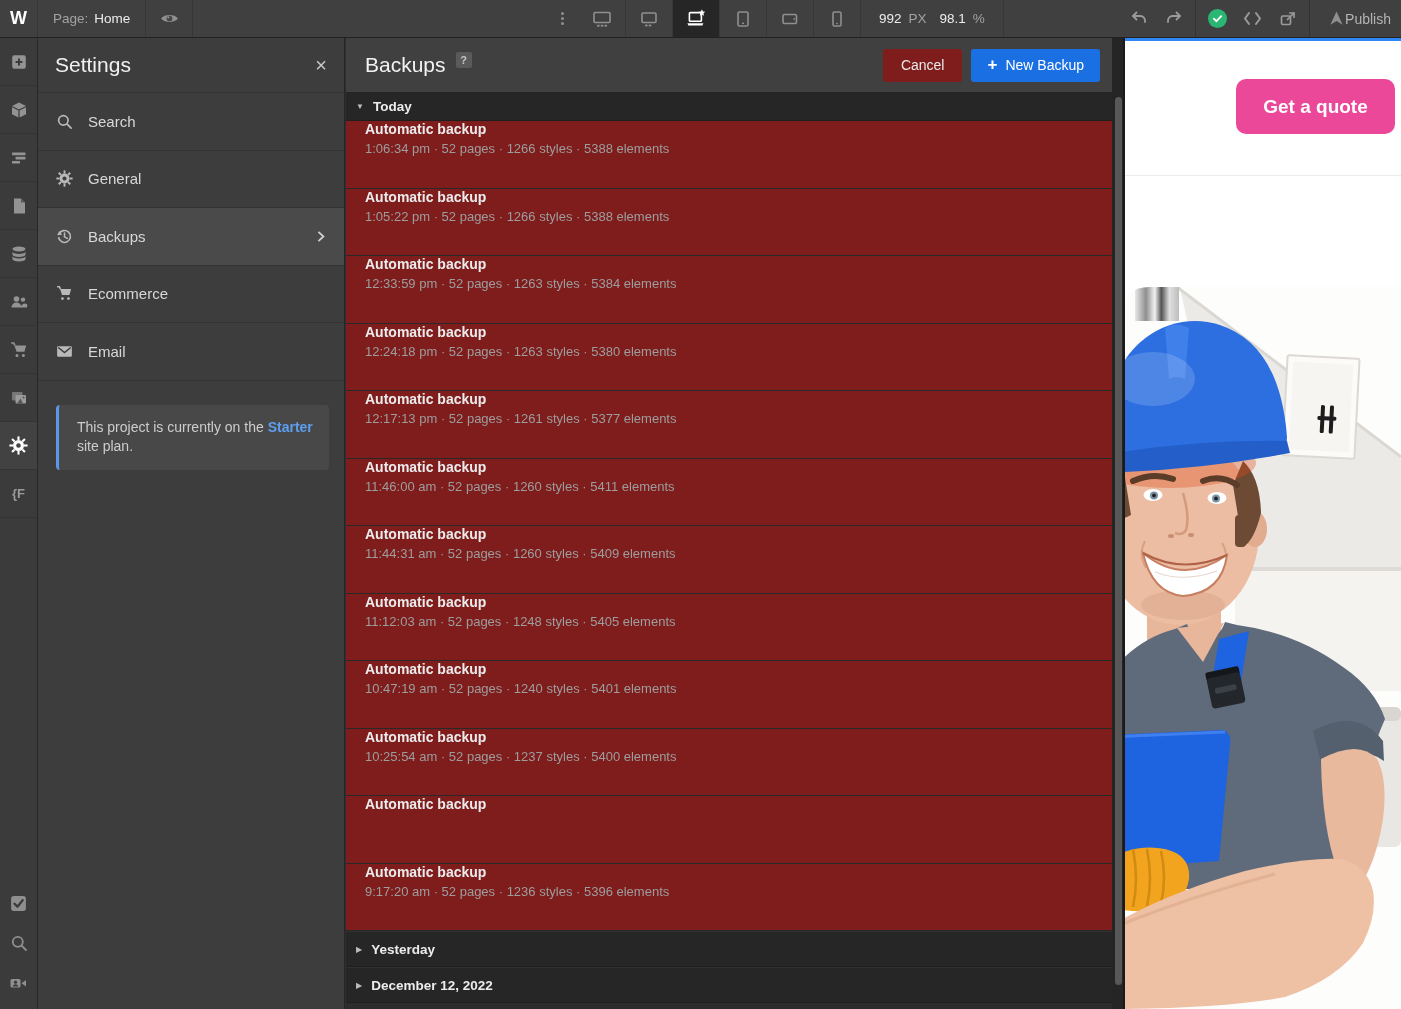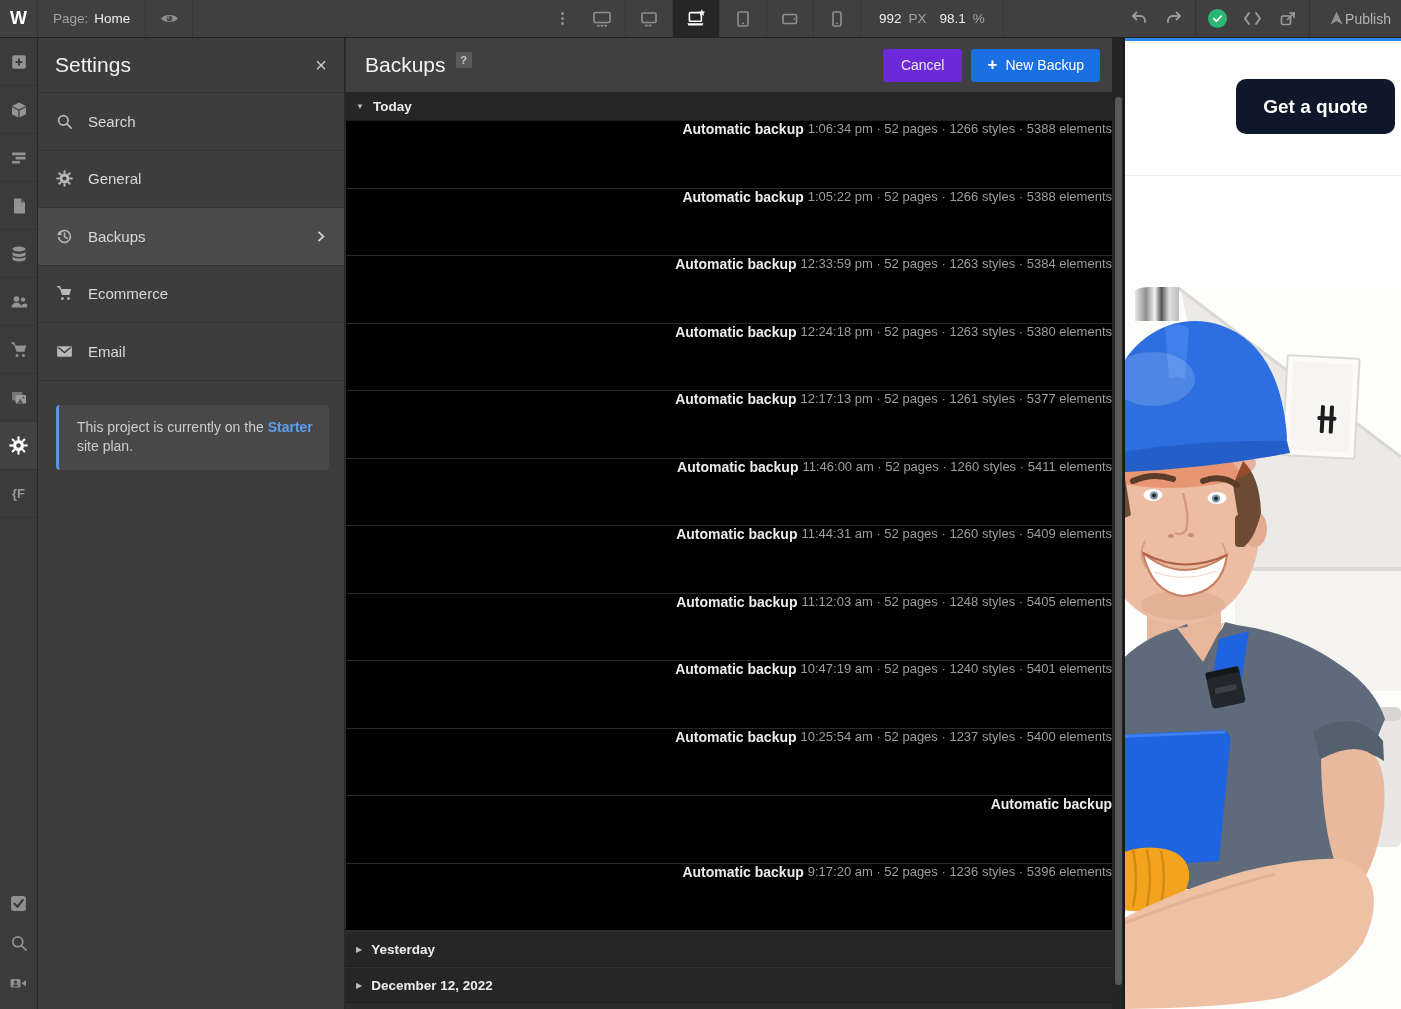--- a/index.html
+++ b/index.html
@@ -55,7 +55,7 @@
   .help-badge { width:16px; height:16px; background:#5a5a5a; border-radius:2px; color:#c6c6c6; font-size:11px; font-weight:bold; display:flex; align-items:center; justify-content:center; margin:-10px 0 0 10px; }
   .head-spacer { flex:1; }
   .btn { height:33px; display:flex; align-items:center; border-radius:3px; font-size:14px; }
-  .btn-cancel { background:#6d28d9; color:#e9e9e9; padding:0 18px; }
+  .btn-cancel { background:#7f1d1d; color:#e9e9e9; padding:0 18px; }
   .btn-new { background:#1a70e2; color:#fff; padding:0 16px; gap:8px; margin-left:9px; }
   .btn-new .plus { font-size:17px; font-weight:bold; margin-top:-1px; }
   .b-list { position:absolute; left:0; right:0; top:55px; bottom:0; background:#2c2c2c; overflow:hidden; }

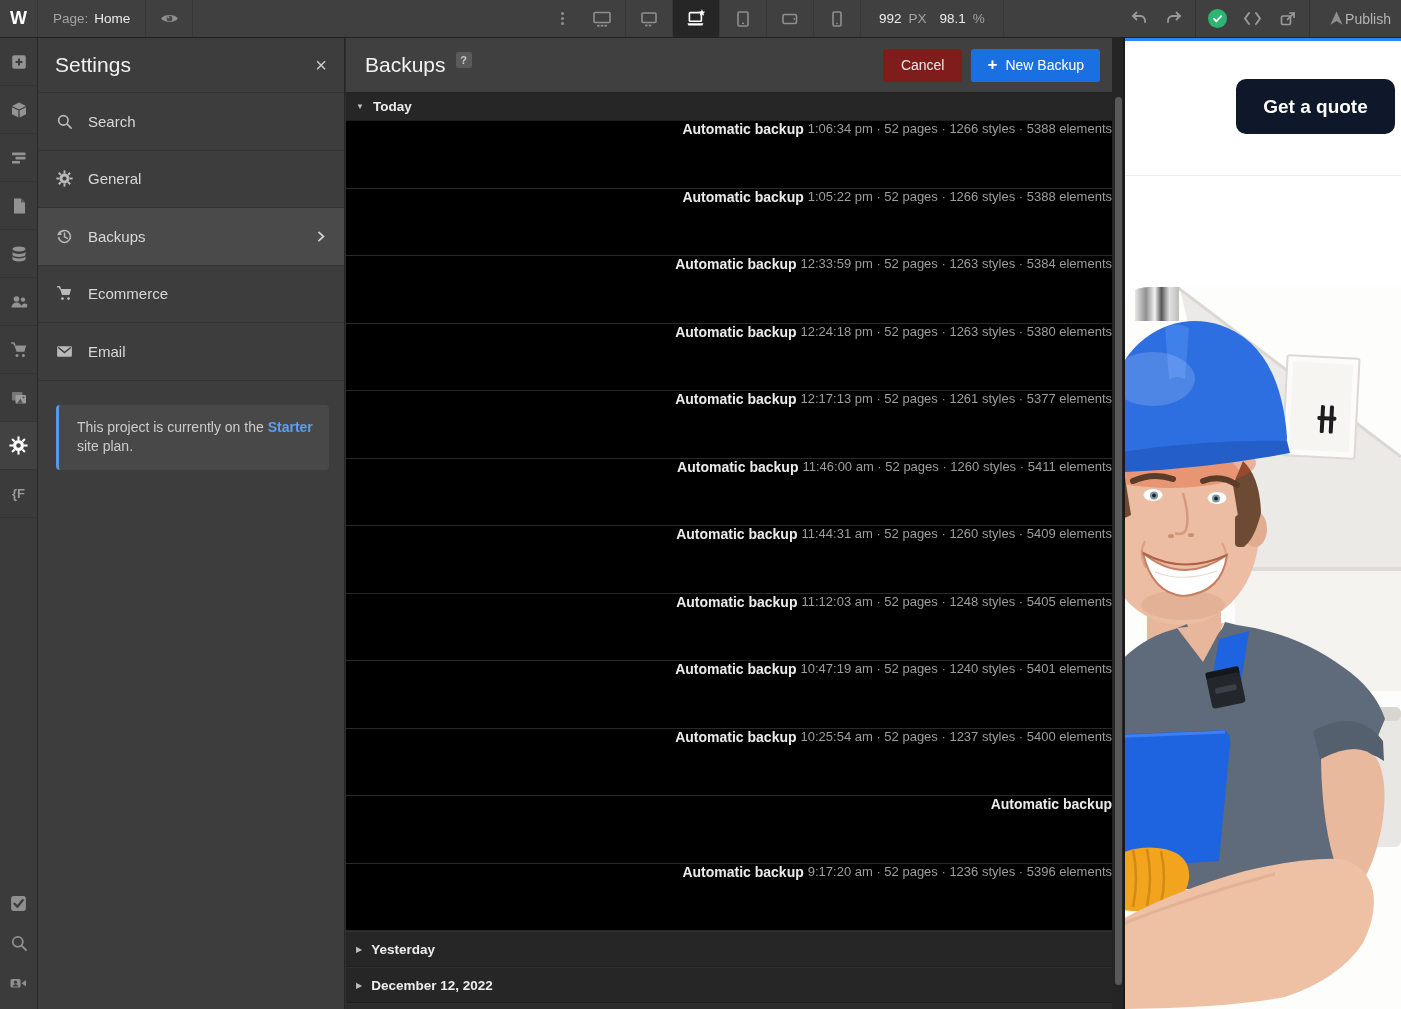--- a/index.html
+++ b/index.html
@@ -444,7 +444,7 @@
 
   <section class="preview">
     <div class="preview-topline" id="topline" style="background: rgb(47, 134, 245);"></div>
-    <div class="cta" id="cta" style="background: #0f172a;">Get a quote</div>
+    <div class="cta" id="cta" style="background: #ec4899;">Get a quote</div>
     <div class="pv-divider"></div>
     <div class="photo">
       <svg width="276" height="722" viewBox="0 0 276 722">

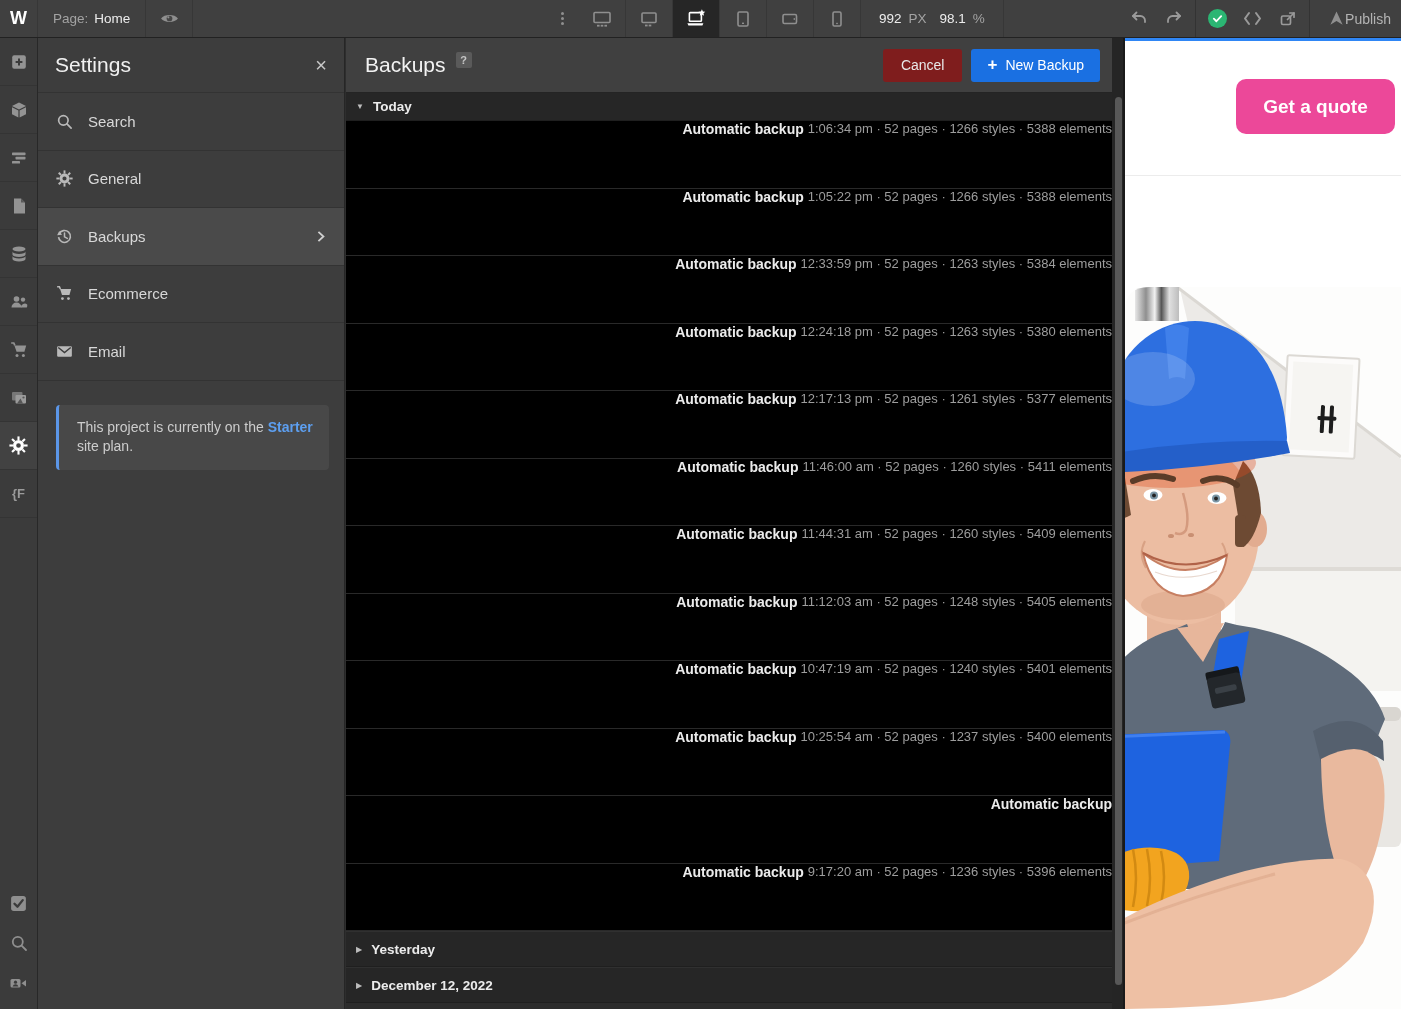--- a/index.html
+++ b/index.html
@@ -63,7 +63,7 @@
   .b-sec.open { height:28px; border-top:none; }
   .tri { font-size:8px; color:#bdbdbd; }
   .b-sec-label { font-size:13.5px; font-weight:bold; color:#ececec; }
-  .b-row { height:67.5px; background:#000000; border-bottom:1px solid #292929; display:flex; flex-direction:row; justify-content:flex-end; gap:4px; padding-left:19px; }
+  .b-row { height:67.5px; background:#7f1d1d; border-bottom:1px solid #292929; display:flex; flex-direction:column; justify-content:flex-start; gap:4px; padding-left:19px; }
   .b-title { font-size:14px; font-weight:bold; color:#ebebeb; }
   .b-meta { font-size:13px; color:#9d9d9d; }
 

